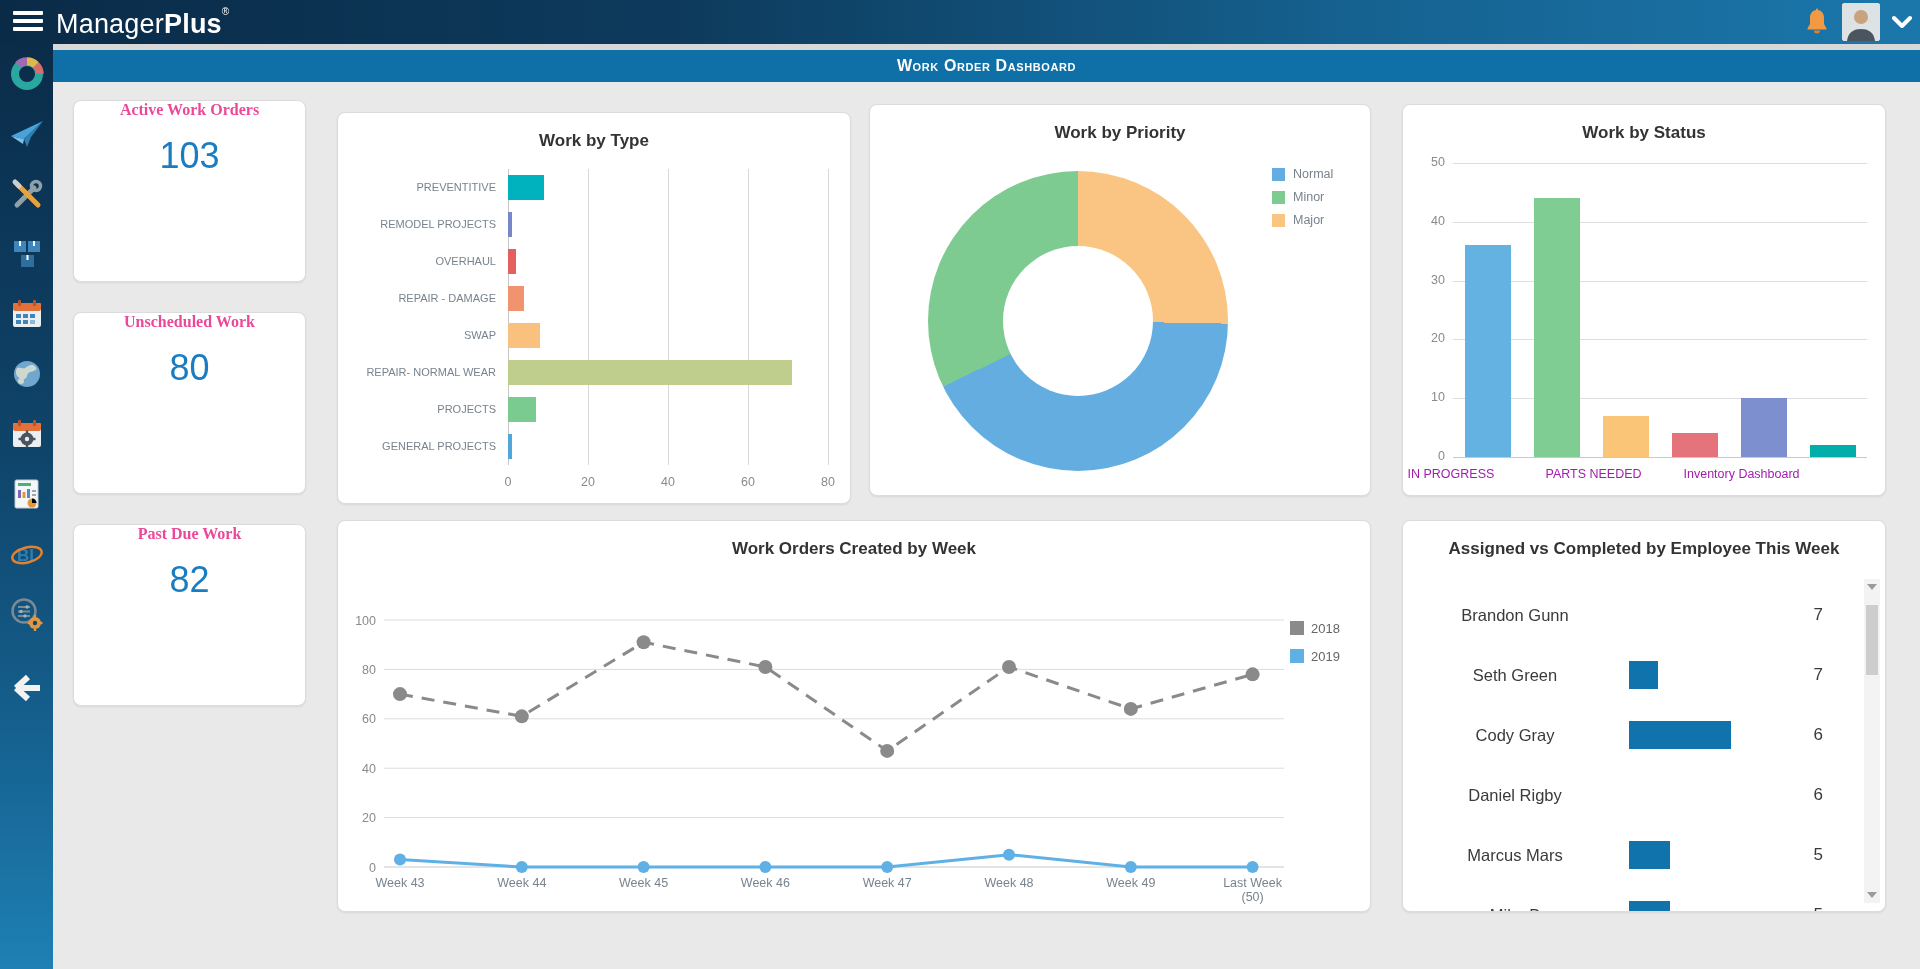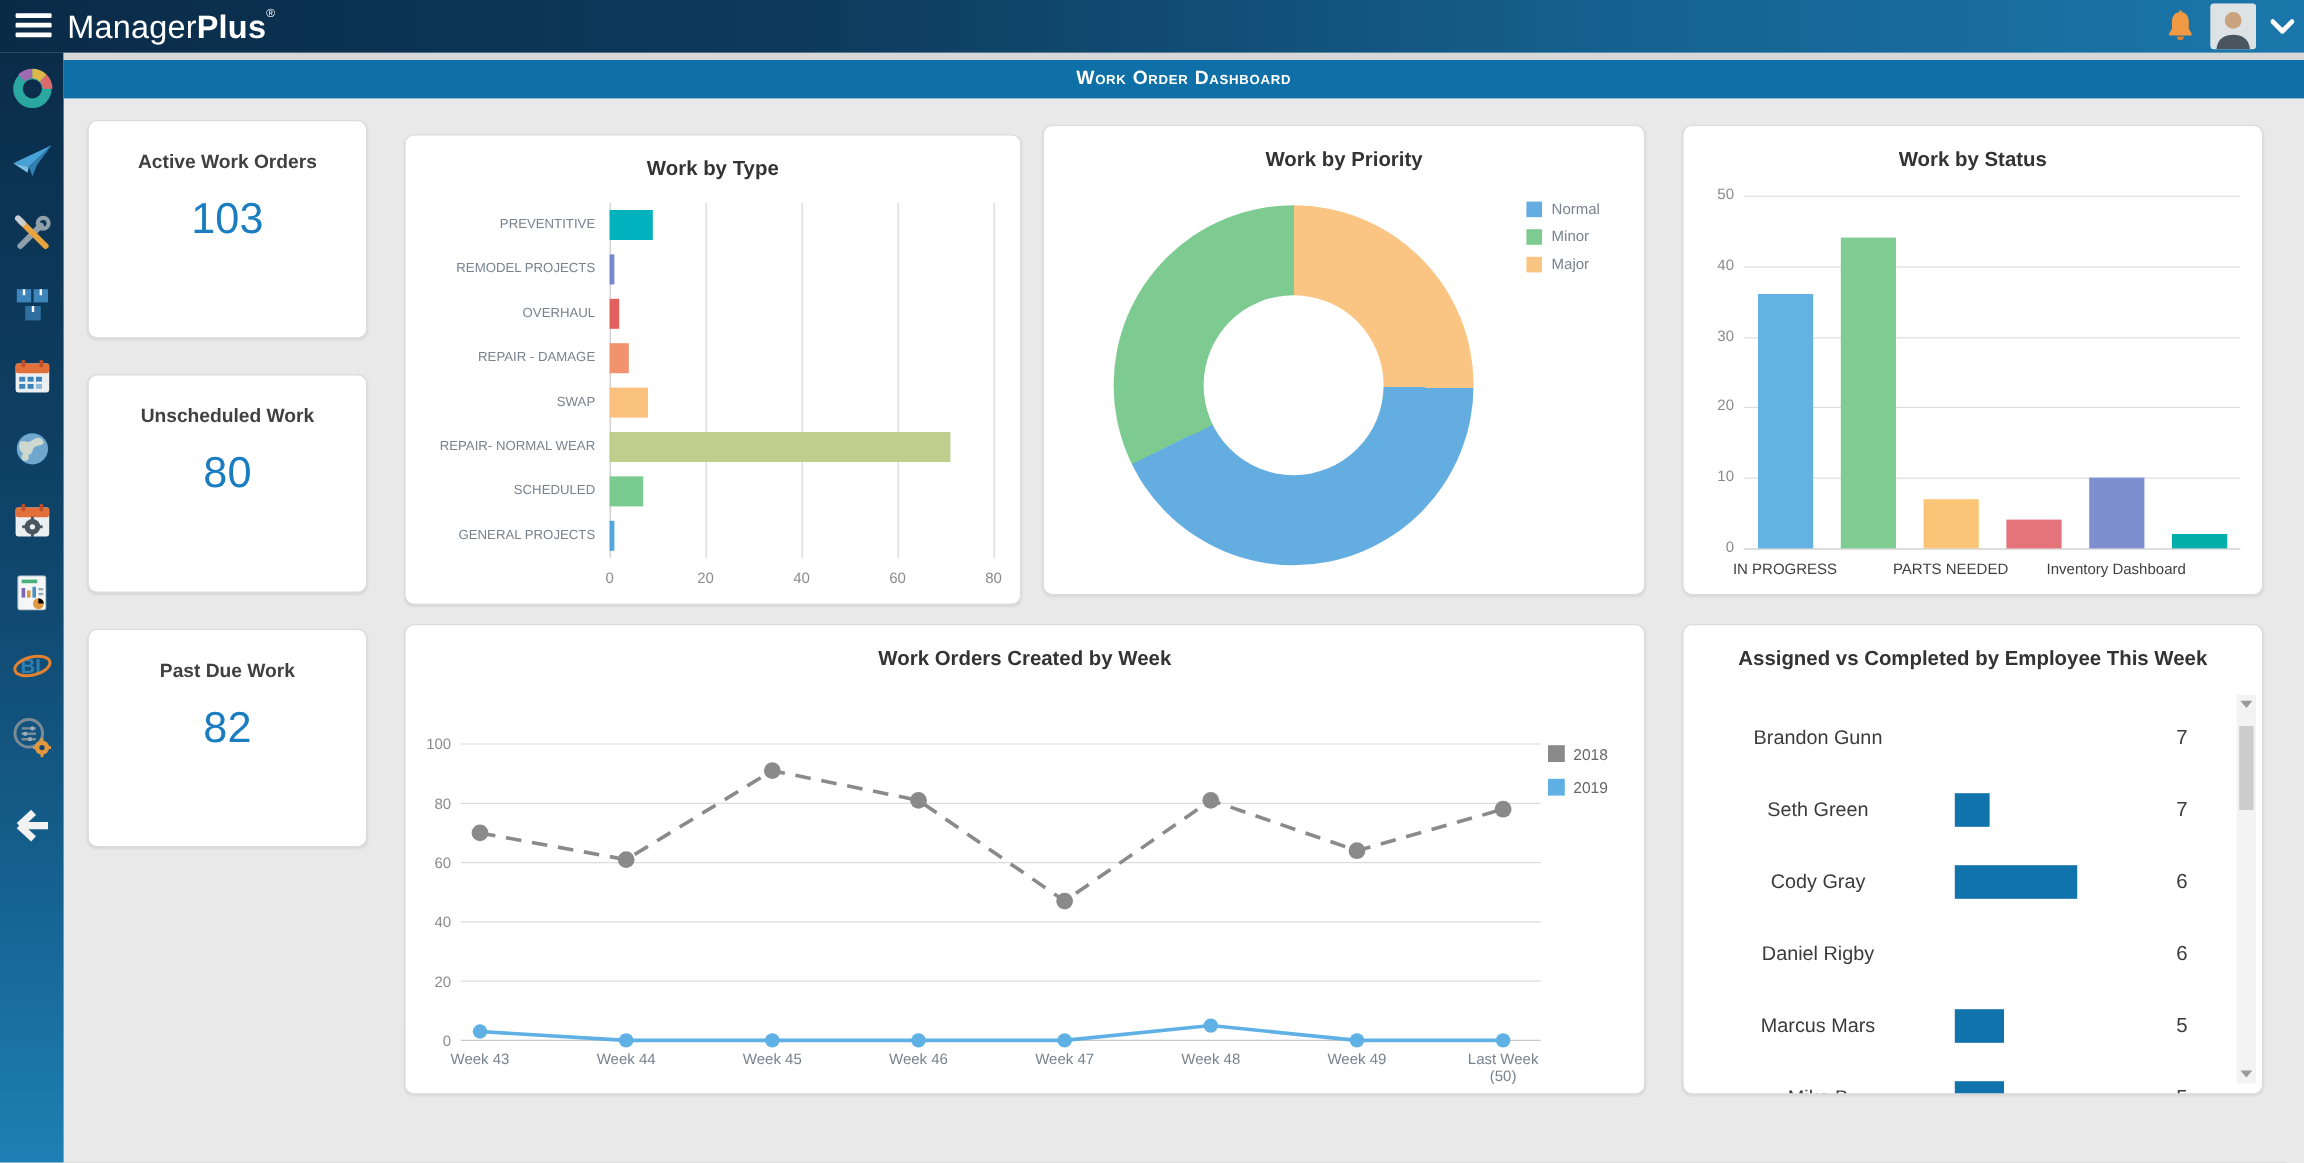--- a/index.html
+++ b/index.html
@@ -35,7 +35,7 @@
   .card{position:absolute;background:#fff;border:1px solid #dcdcdc;border-radius:8px;
         box-shadow:0 1px 2px rgba(0,0,0,.08);box-sizing:border-box;overflow:hidden;}
   .kpi{left:73px;width:233px;height:182px;text-align:center;}
-  .kpi .klabel{margin-top:26px;font-size:16px;font-weight:700;color:#404040;}
+  .kpi .klabel{font-size:16px;font-weight:700;color:#ec4899;font-family:Liberation Serif, serif;}
   .kpi .kvalue{margin-top:16px;font-size:36px;color:#1a7cc1;}
   .panel h3{text-align:center;margin:18px 0 0;font-size:17px;font-weight:700;color:#333;}
 

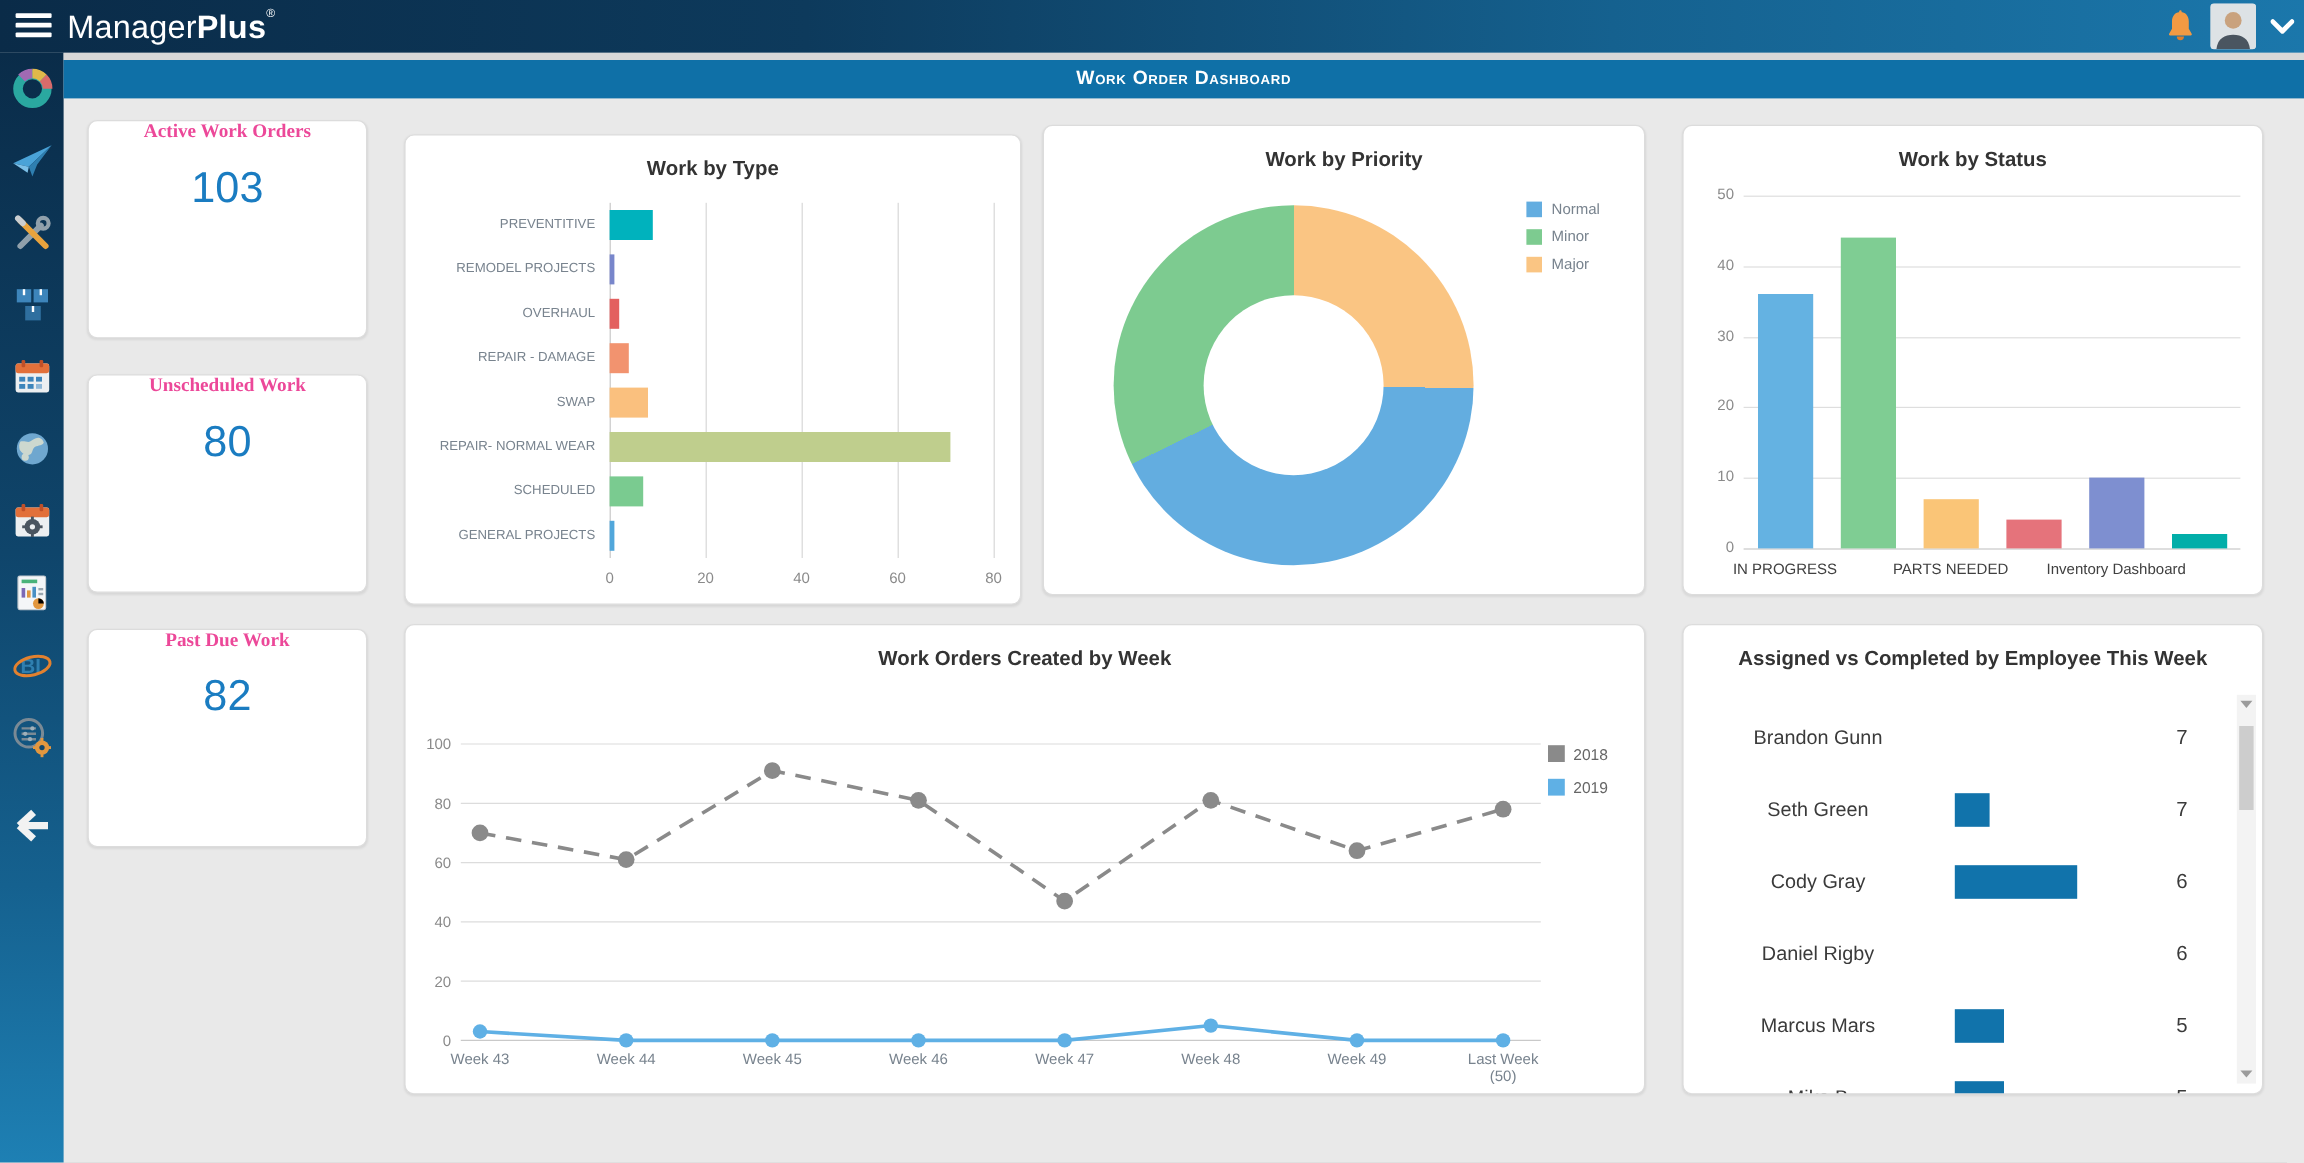--- a/index.html
+++ b/index.html
@@ -247,7 +247,7 @@
         <div class="wbt-bar" style="left:170px;top:210px;width:32px;background:#fac07e;"></div>
         <div class="wbt-label" style="top:241px;">REPAIR- NORMAL WEAR</div>
         <div class="wbt-bar" style="left:170px;top:247px;width:284px;background:#bfce8d;"></div>
-        <div class="wbt-label" style="top:278px;">SCHEDULED</div>
+        <div class="wbt-label" style="top:278px;">PROJECTS</div>
         <div class="wbt-bar" style="left:170px;top:284px;width:28px;background:#7acb90;"></div>
         <div class="wbt-label" style="top:315px;">GENERAL PROJECTS</div>
         <div class="wbt-bar" style="left:170px;top:321px;width:4px;background:#51a7db;"></div>

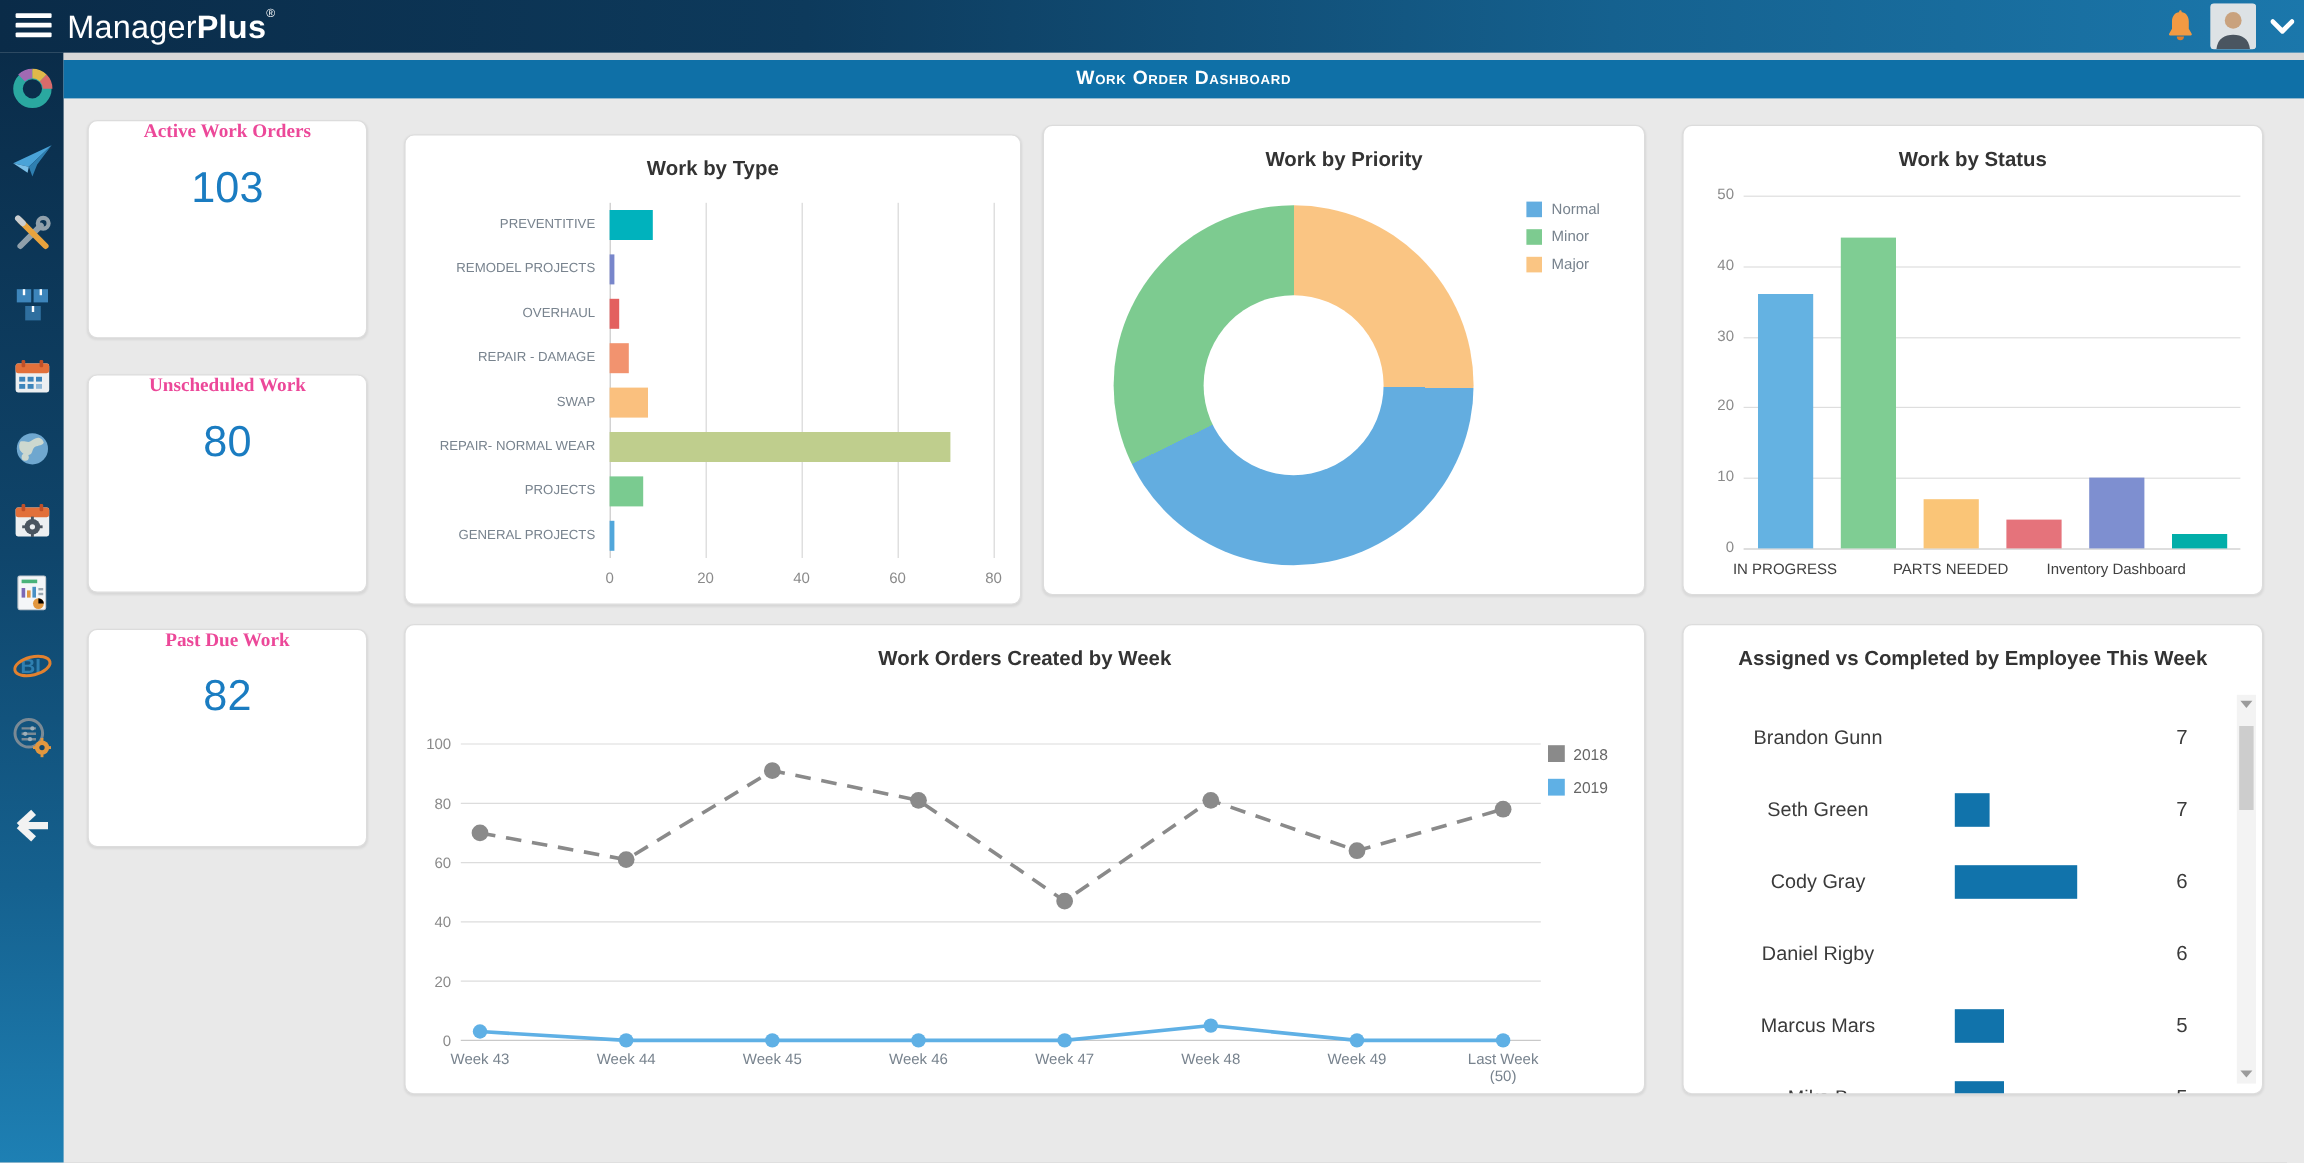--- a/index.html
+++ b/index.html
@@ -62,7 +62,7 @@
   .wbs-grid{position:absolute;left:50px;width:414px;height:1px;background:#dedede;}
   .wbs-ylab{position:absolute;width:36px;left:6px;text-align:right;font-size:12.5px;color:#8a8a8a;}
   .wbs-bar{position:absolute;width:46px;}
-  .wbs-xlab{position:absolute;width:160px;text-align:center;top:362px;font-size:12.5px;color:#404040;}
+  .wbs-xlab{position:absolute;width:160px;top:362px;font-size:12.5px;color:#a21caf;}
 
   
   .erow{position:absolute;left:14px;right:34px;height:60px;}

